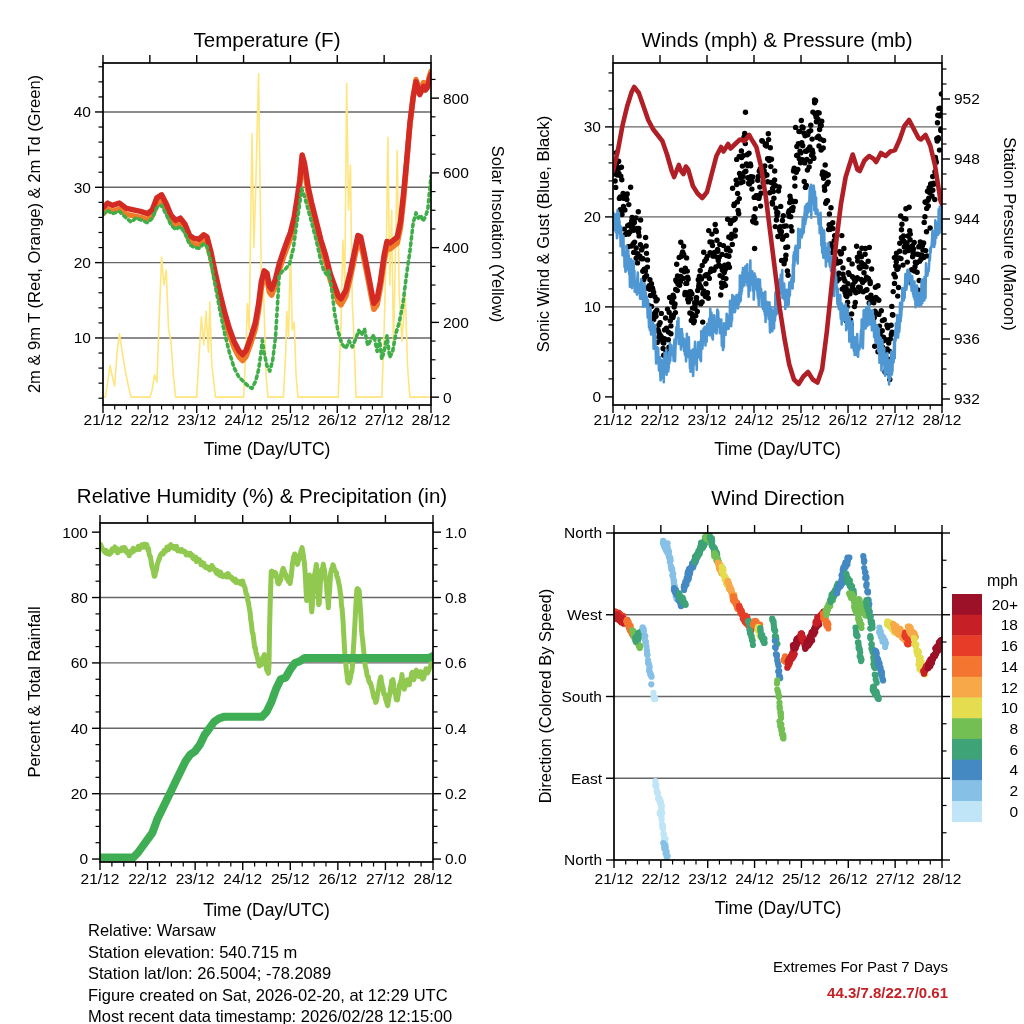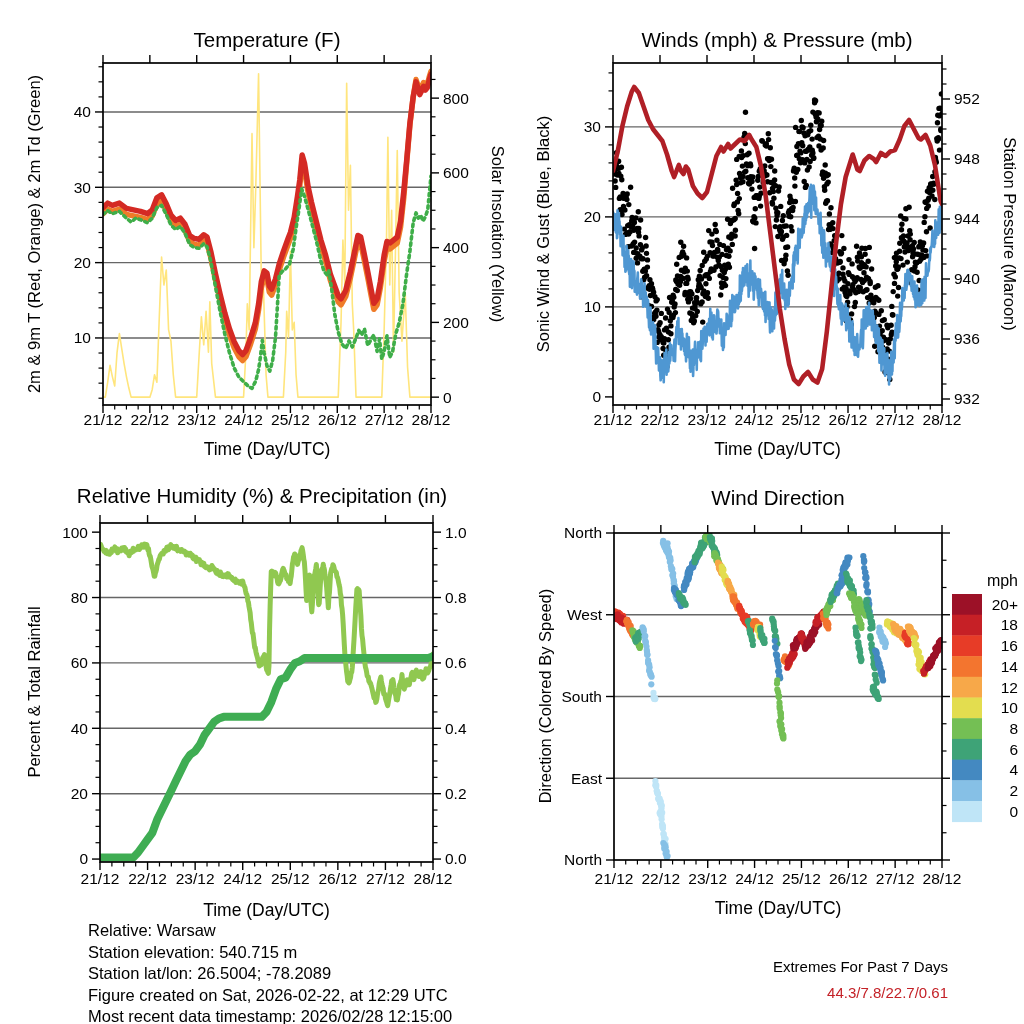--- a/index.html
+++ b/index.html
@@ -2838,7 +2838,7 @@
     <div>Relative: Warsaw</div>
     <div>Station elevation: 540.715 m</div>
     <div>Station lat/lon: 26.5004; -78.2089</div>
-    <div>Figure created on Sat, 2026-02-22, at 12:29 UTC</div>
+    <div>Figure created on Sat, 2026-02-20, at 12:29 UTC</div>
     <div>Most recent data timestamp: 2026/02/28 12:15:00</div>
   </div>
 

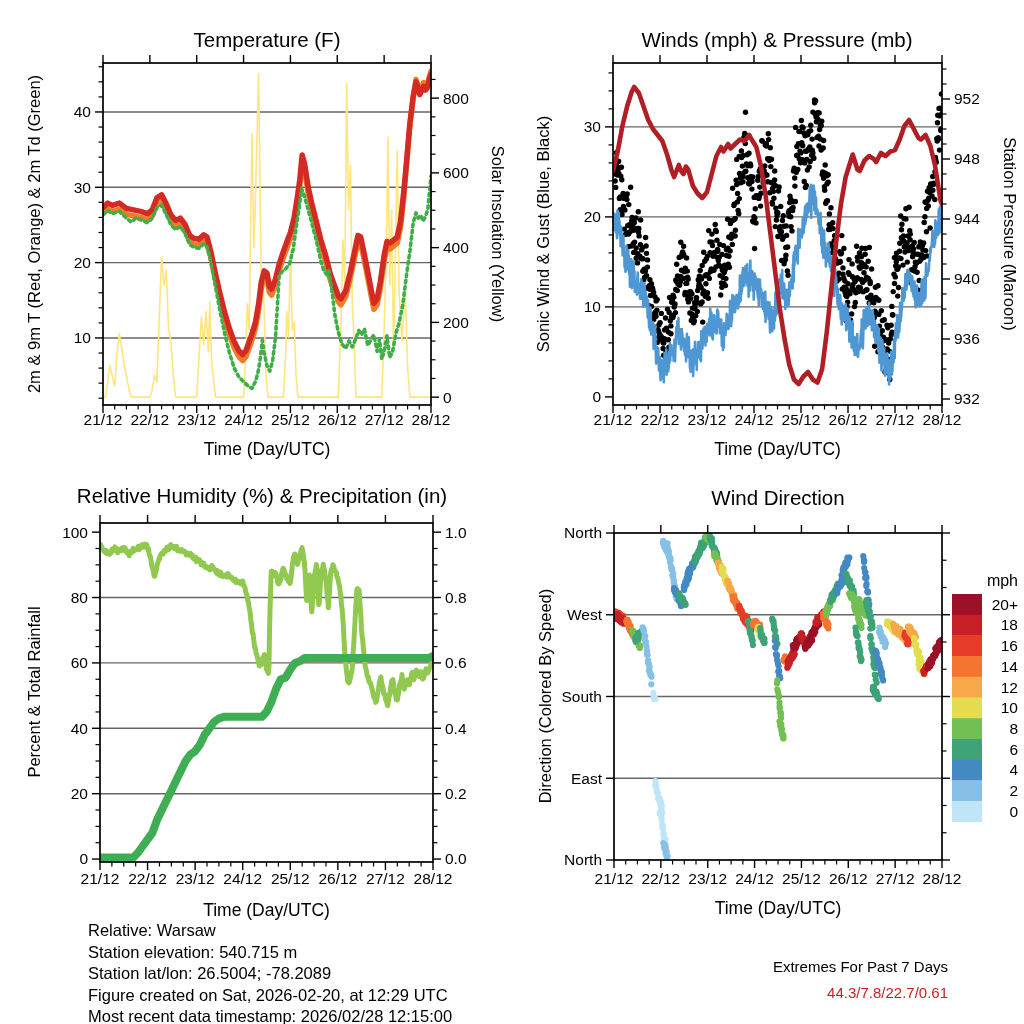--- a/index.html
+++ b/index.html
@@ -9,7 +9,7 @@
   #chart-svg text{font-family:"Liberation Sans",sans-serif;fill:#000;}
   .footer-left{position:absolute;left:88px;top:920px;font-size:16.5px;line-height:21.6px;color:#000;}
   .footer-right{position:absolute;right:76px;top:934px;text-align:right;font-size:15px;line-height:26px;color:#000;margin-top:20px;}
-  .extremes-values{font-weight:normal;}
+  .extremes-values{font-weight:bold;}
 </style>
 </head>
 <body>

